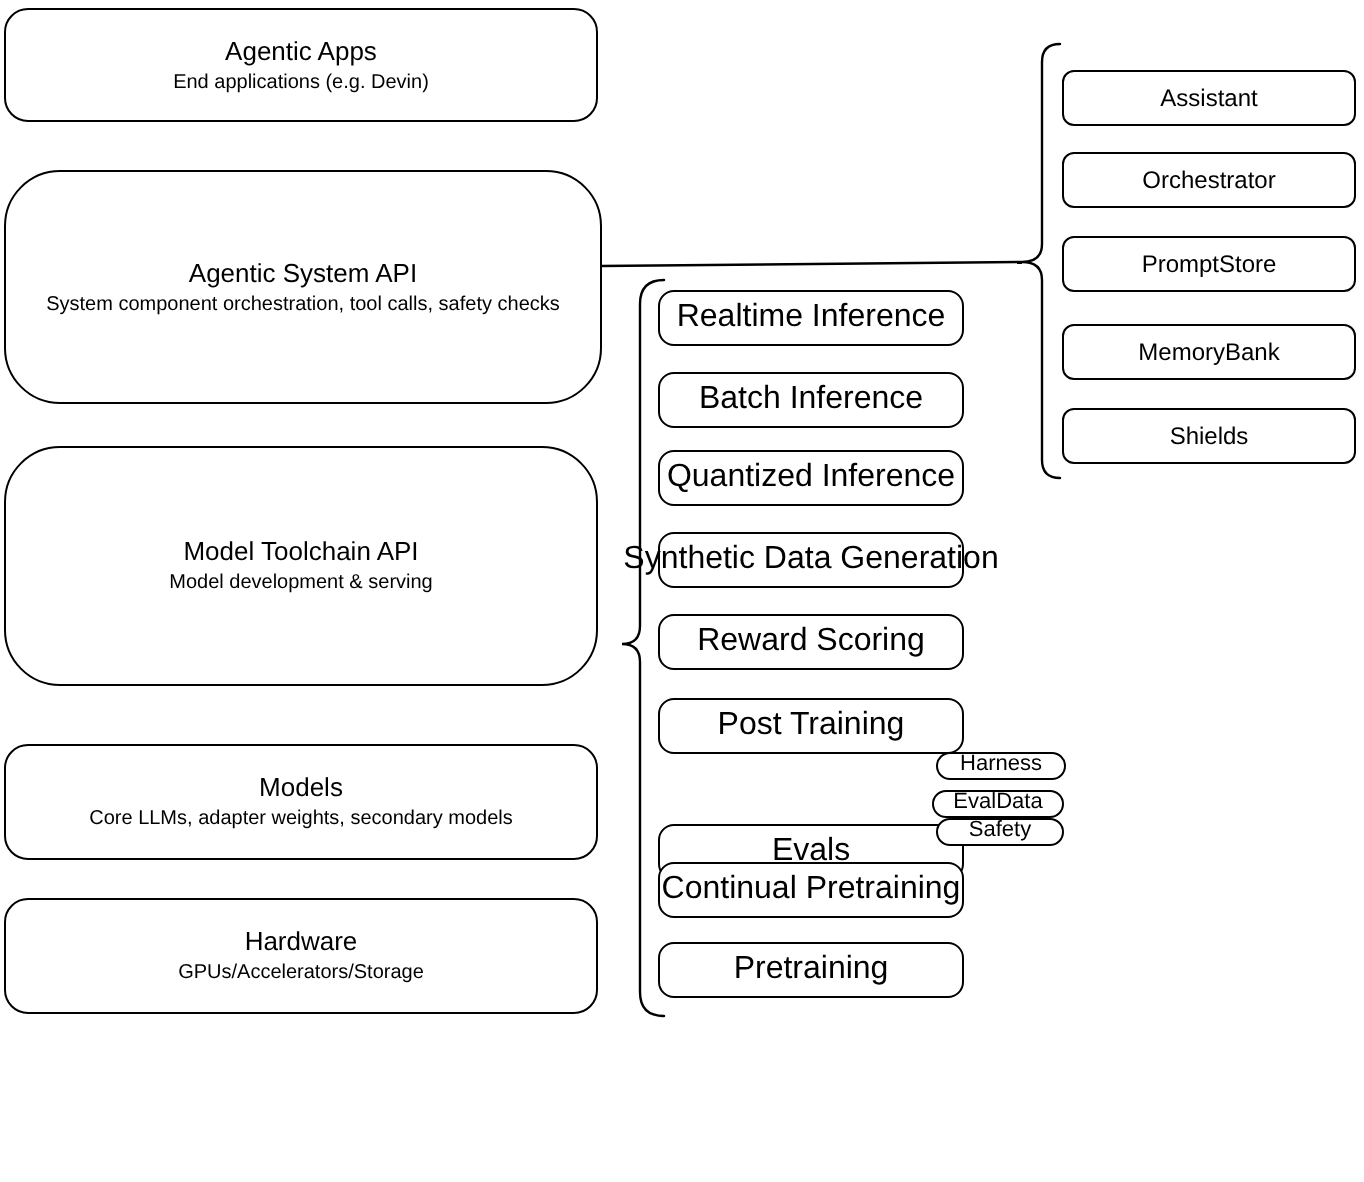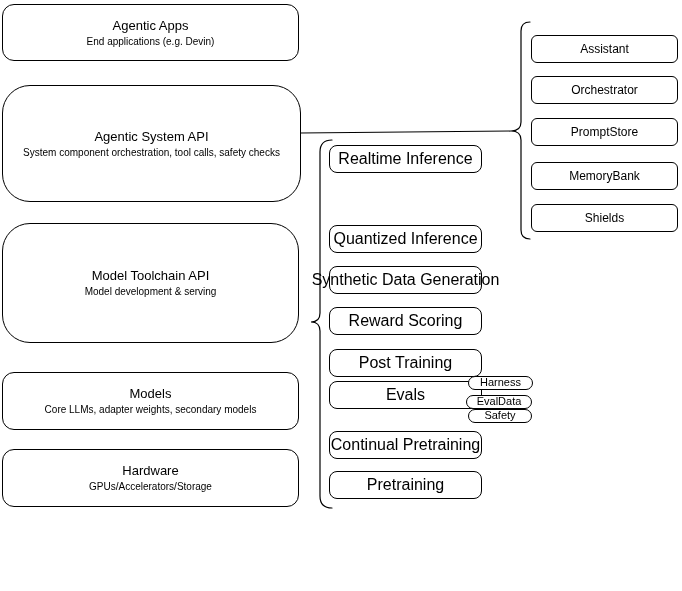--- a/index.html
+++ b/index.html
@@ -90,6 +90,9 @@
   <div class="mnode" style="top:145px">
     <span>Realtime Inference</span>
   </div>
+  <div class="mnode" style="top:186px">
+    <span>Batch Inference</span>
+  </div>
   <div class="mnode" style="top:225px">
     <span>Quantized Inference</span>
   </div>

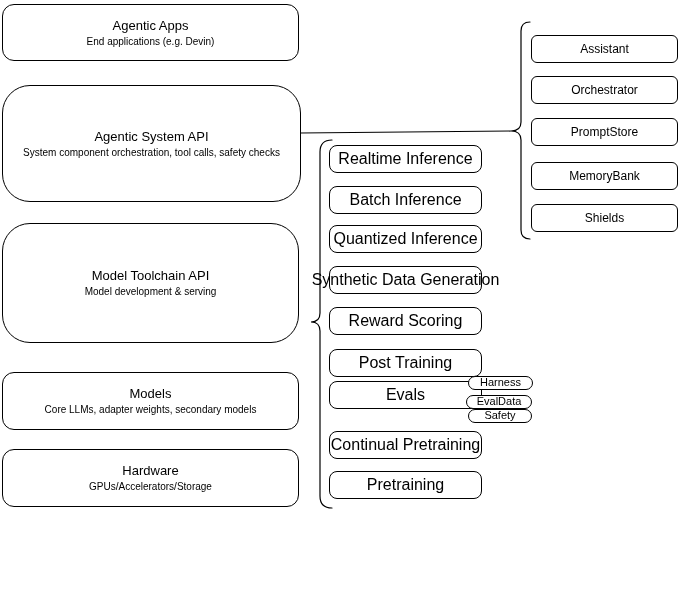--- a/index.html
+++ b/index.html
@@ -105,7 +105,7 @@
   <div class="mnode" style="top:349px">
     <span>Post Training</span>
   </div>
-  <div class="mnode" style="top:381px">
+  <div class="mnode" style="top:412px">
     <span>Evals</span>
   </div>
   <div class="mnode" style="top:431px">

